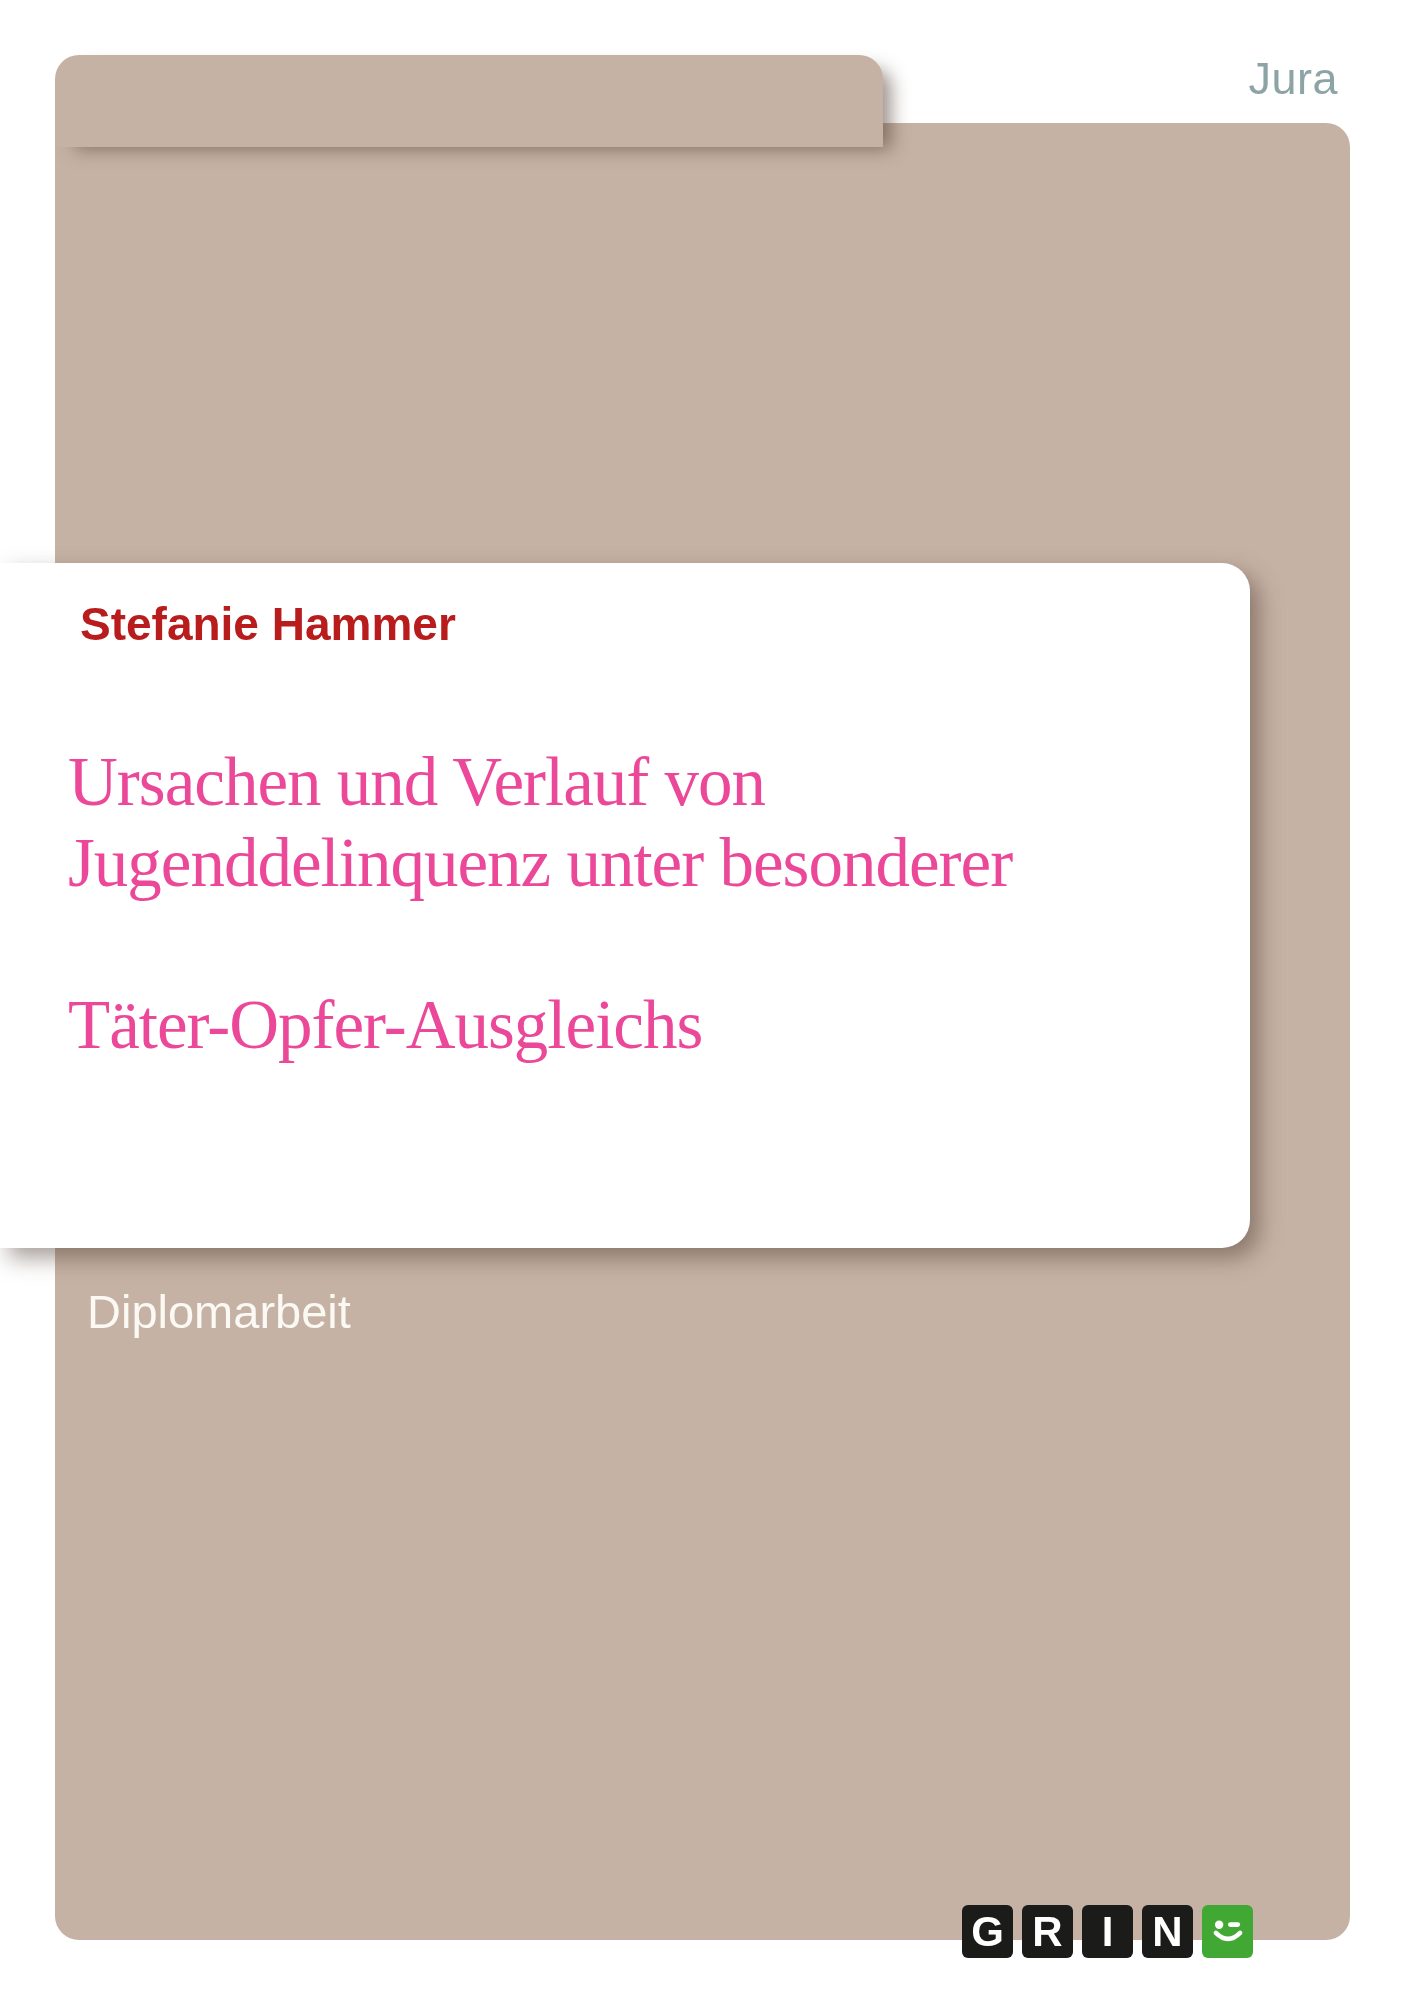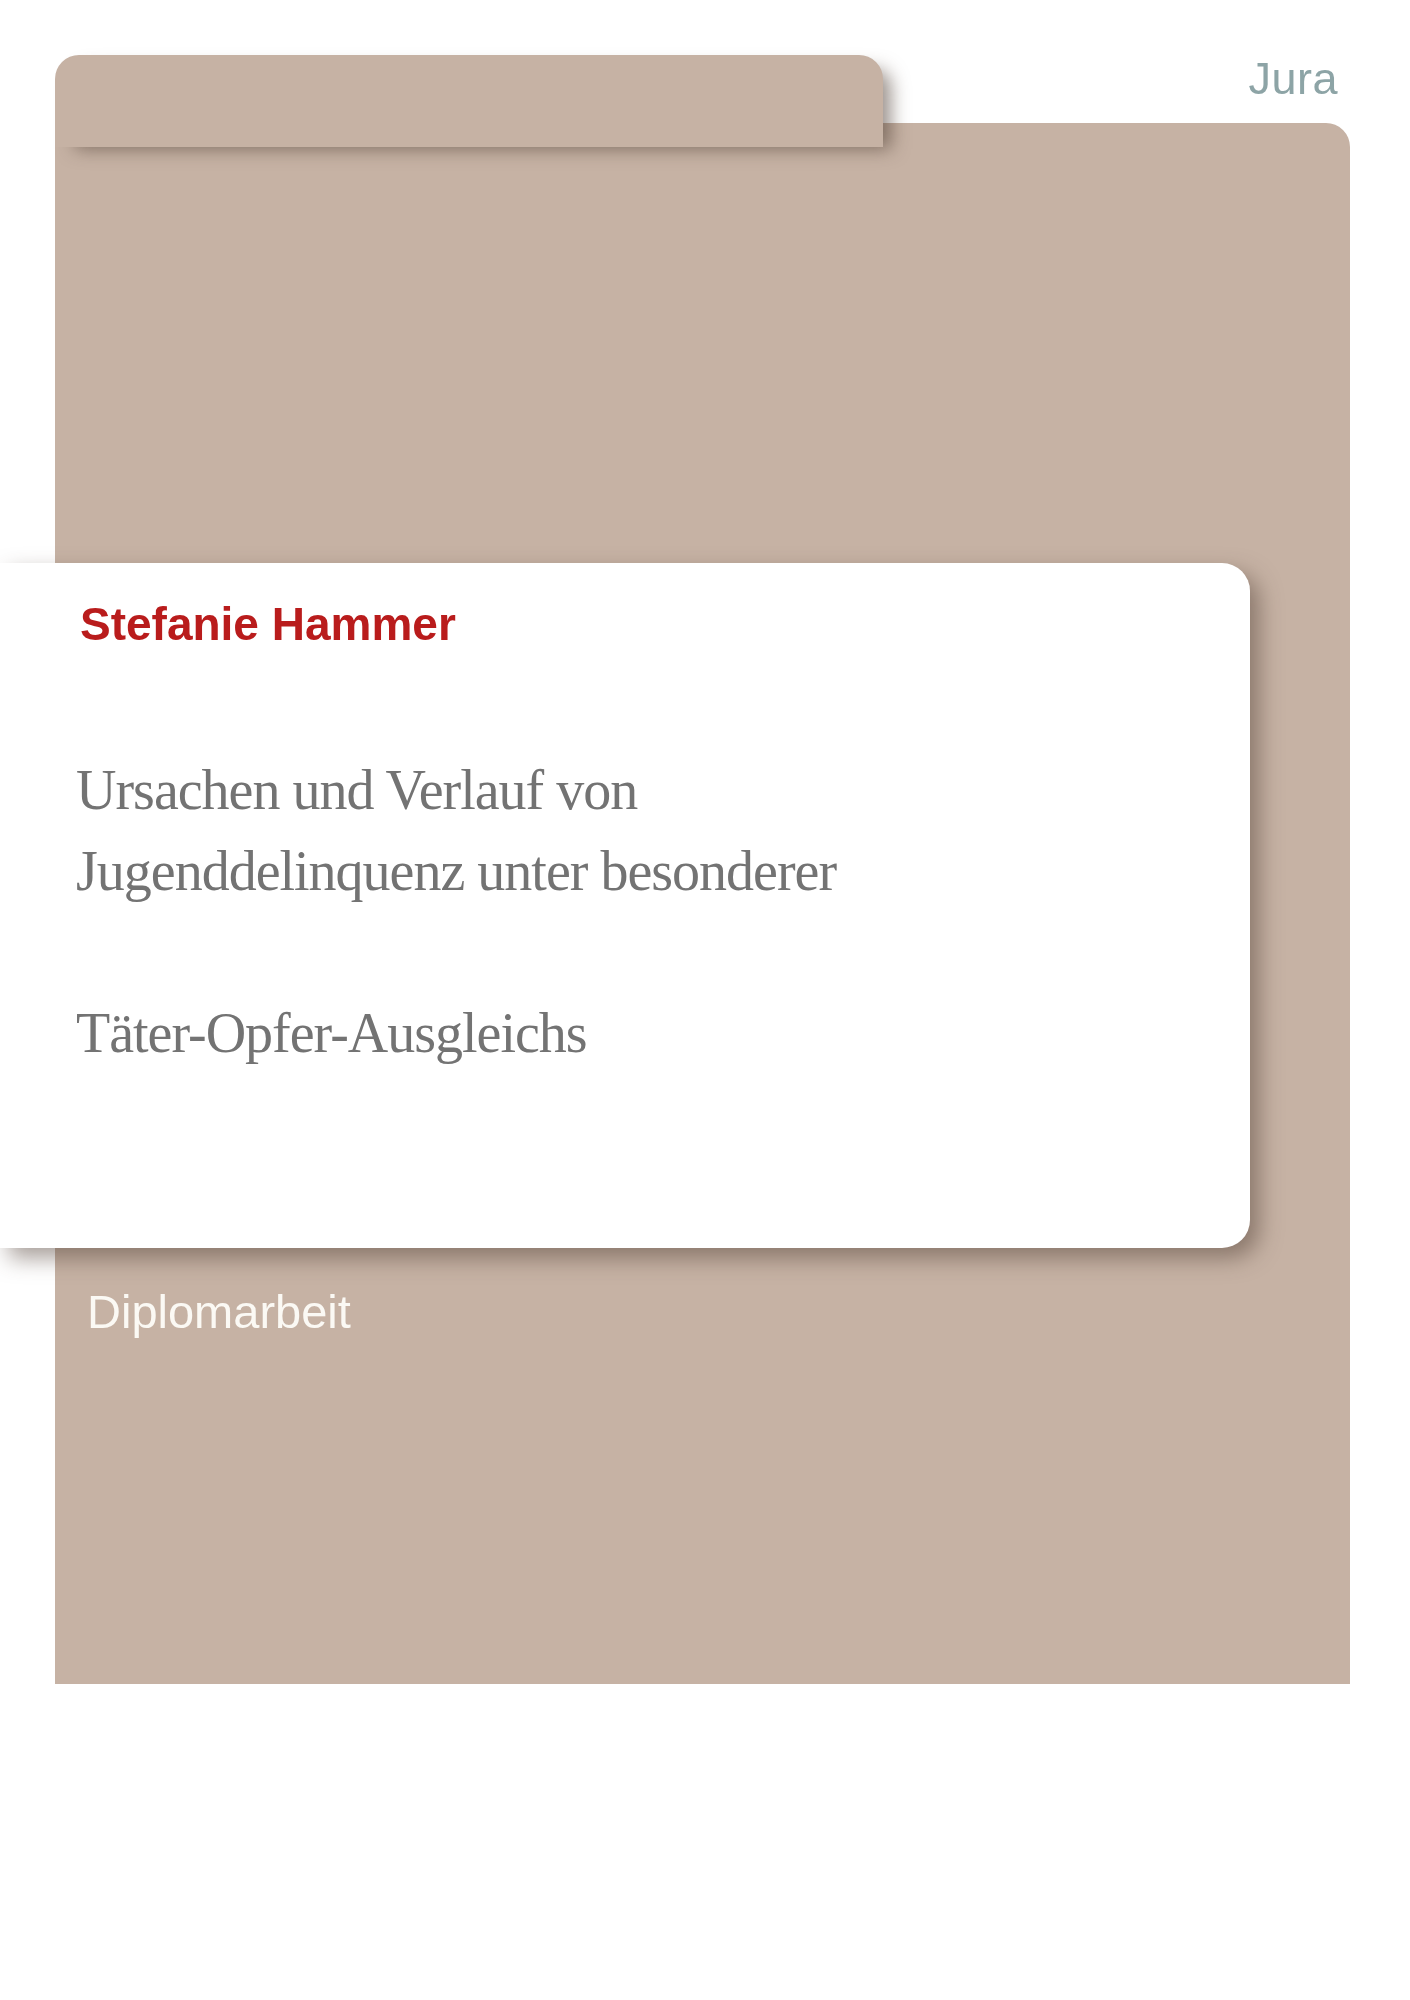--- a/index.html
+++ b/index.html
@@ -11,7 +11,7 @@
   .cover {
     position: relative;
     width: 1410px;
-    height: 1684px;
+    height: 2000px;
     background: #ffffff;
     overflow: hidden;
   }

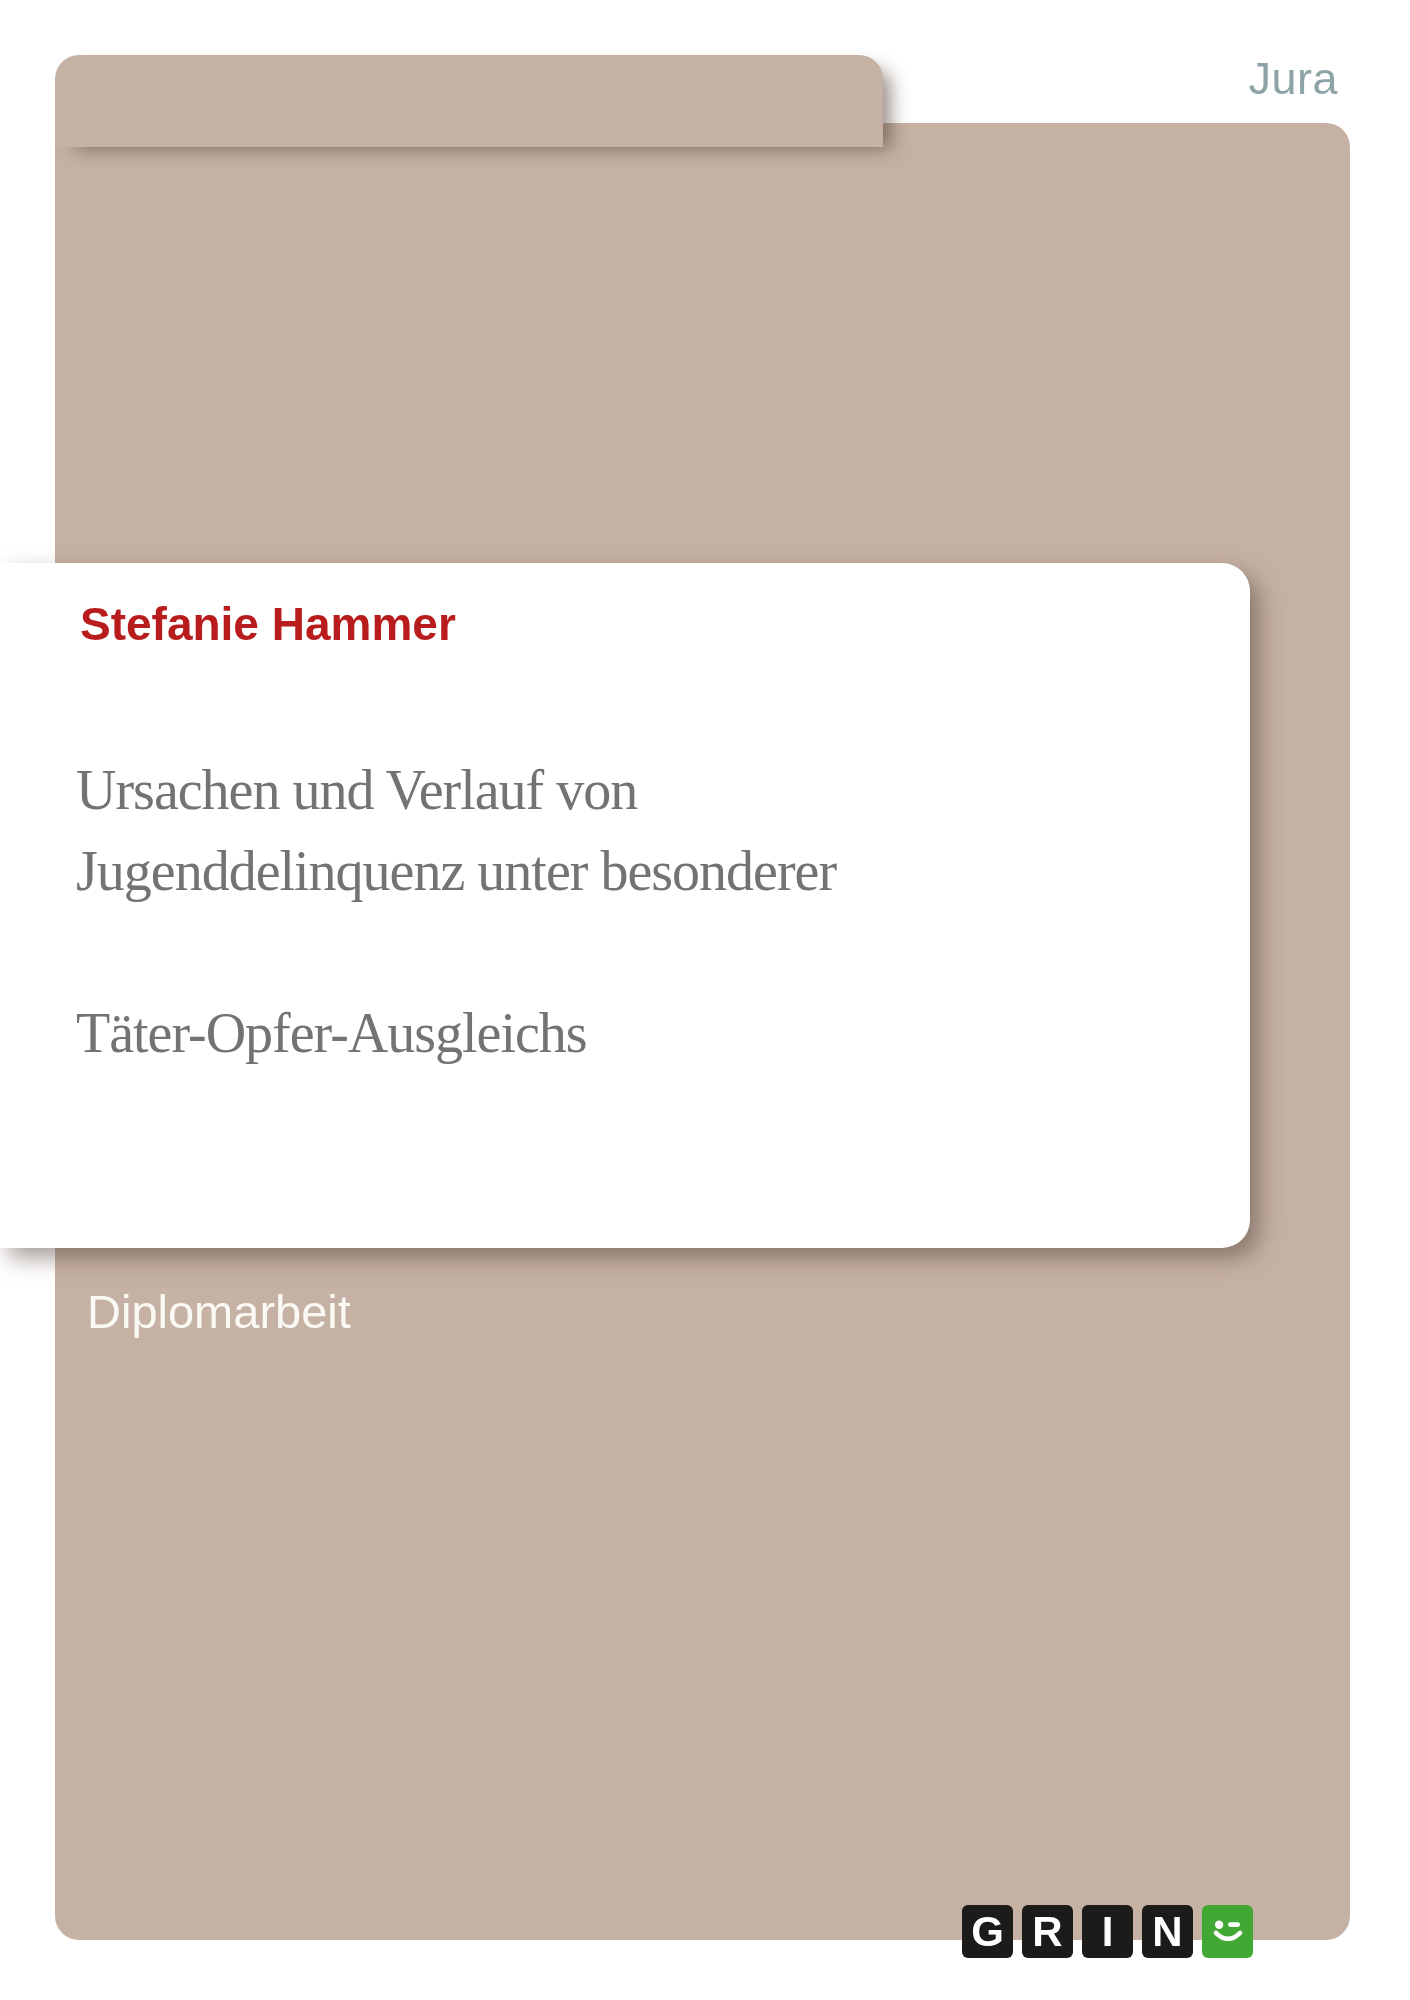--- a/index.html
+++ b/index.html
@@ -71,12 +71,12 @@
     left: 68px;
     top: 742px;
     width: 1120px;
-    margin: 8px;
+    margin: 0;
     font-family: "Liberation Serif", serif;
     font-weight: normal;
-    font-size: 56px;
+    font-size: 69px;
     line-height: 81px;
-    color: #737373;
+    color: #ec4899;
     letter-spacing: -1px;
   }
   .doc-type {

